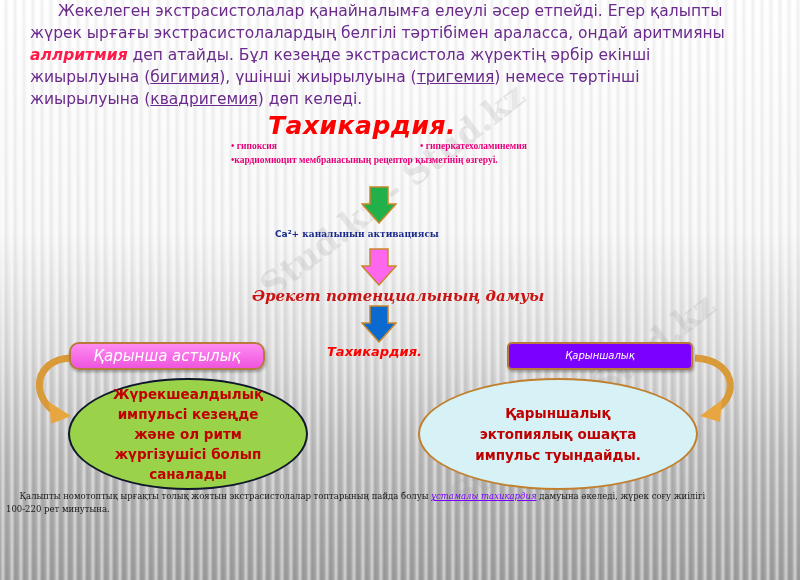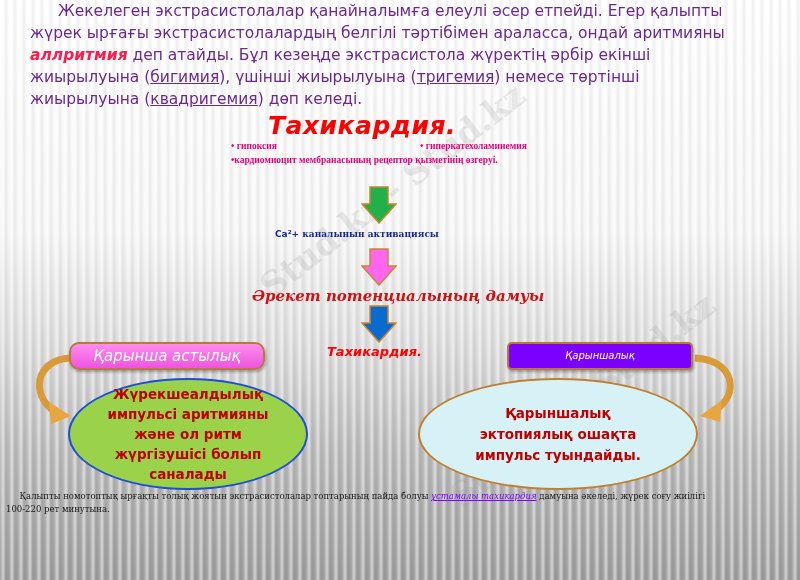--- a/index.html
+++ b/index.html
@@ -47,7 +47,7 @@
   }
   .ell-left {
     left:68px; top:378px; width:240px; height:112px; border-radius:50%;
-    background:#9ad24a; border:2px solid #1d4ed8; box-sizing:border-box;
+    background:#9ad24a; border:2px solid #0f172a; box-sizing:border-box;
     display:flex; align-items:center; justify-content:center; text-align:center;
     color:#c00000; font-weight:bold; font-size:13.5px; line-height:20px;
   }

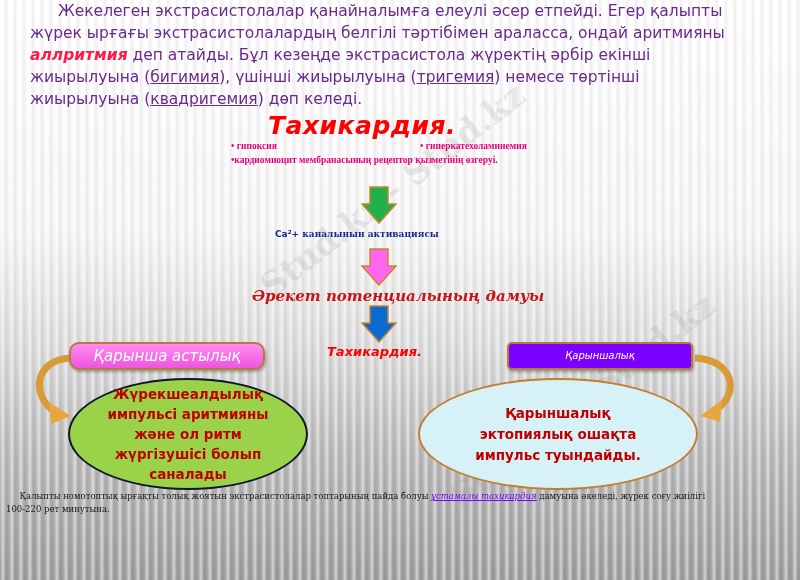--- a/index.html
+++ b/index.html
@@ -120,7 +120,7 @@
 <div class="abs ell-left">
   <div>
     <div>Жүрекшеалдылық</div>
-    <div>импульсі аритмияны</div>
+    <div>импульсі кезеңде</div>
     <div>және ол ритм</div>
     <div>жүргізушісі болып</div>
     <div>саналады</div>

